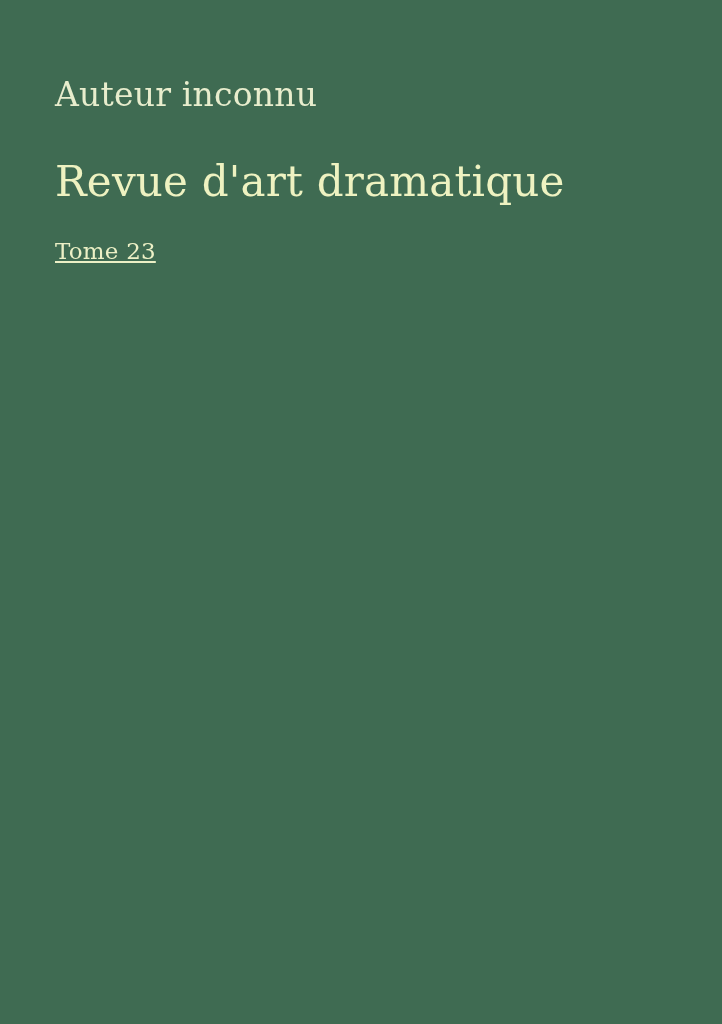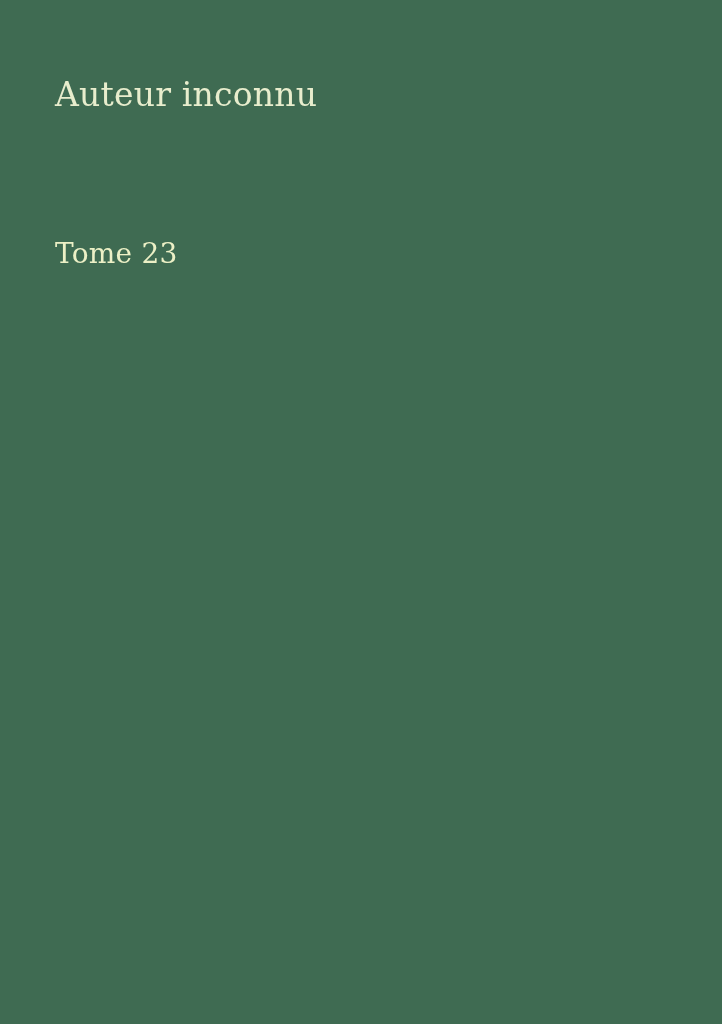--- a/index.html
+++ b/index.html
@@ -85,6 +85,7 @@
 
   <div class="author-line">Auteur inconnu</div>
 
+  <div class="book-title">Revue d'art dramatique</div>
 
   <div class="volume-label">Tome 23</div>
 

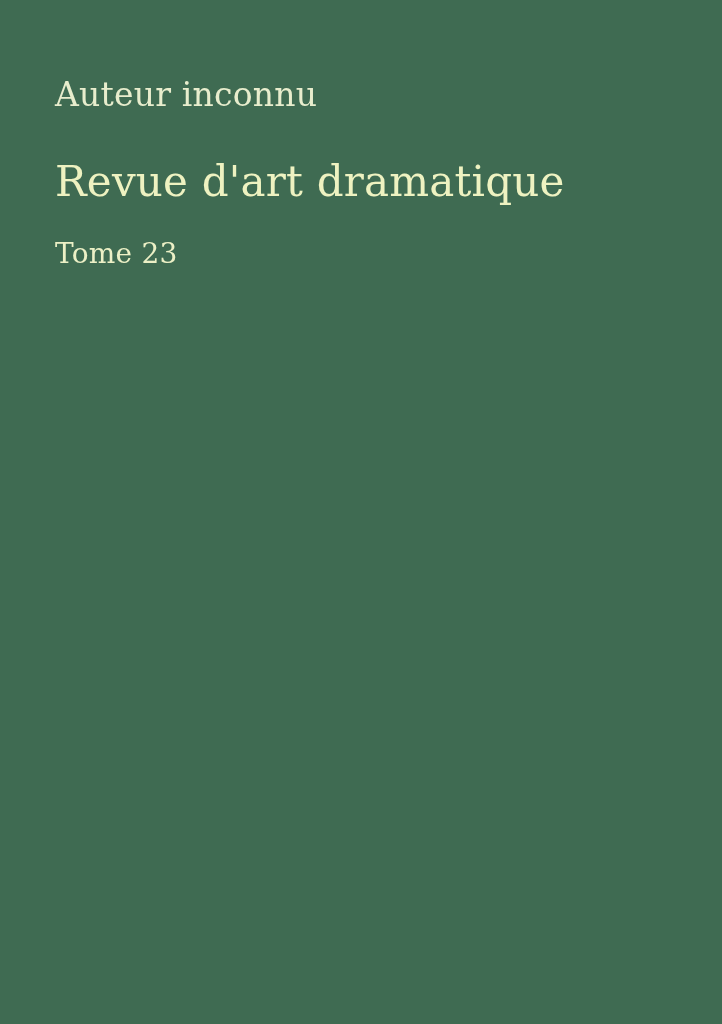--- a/index.html
+++ b/index.html
@@ -50,11 +50,12 @@
     position: absolute;
     left: 55px;
     top: 240px;
-    font-size: 28px;
+    font-size: 23px;
     line-height: 1;
     letter-spacing: 0.2px;
     color: var(--volume-text, #ecf0c6);
     white-space: nowrap;
+    text-decoration: underline;
   }
 
   .publisher-badge {

